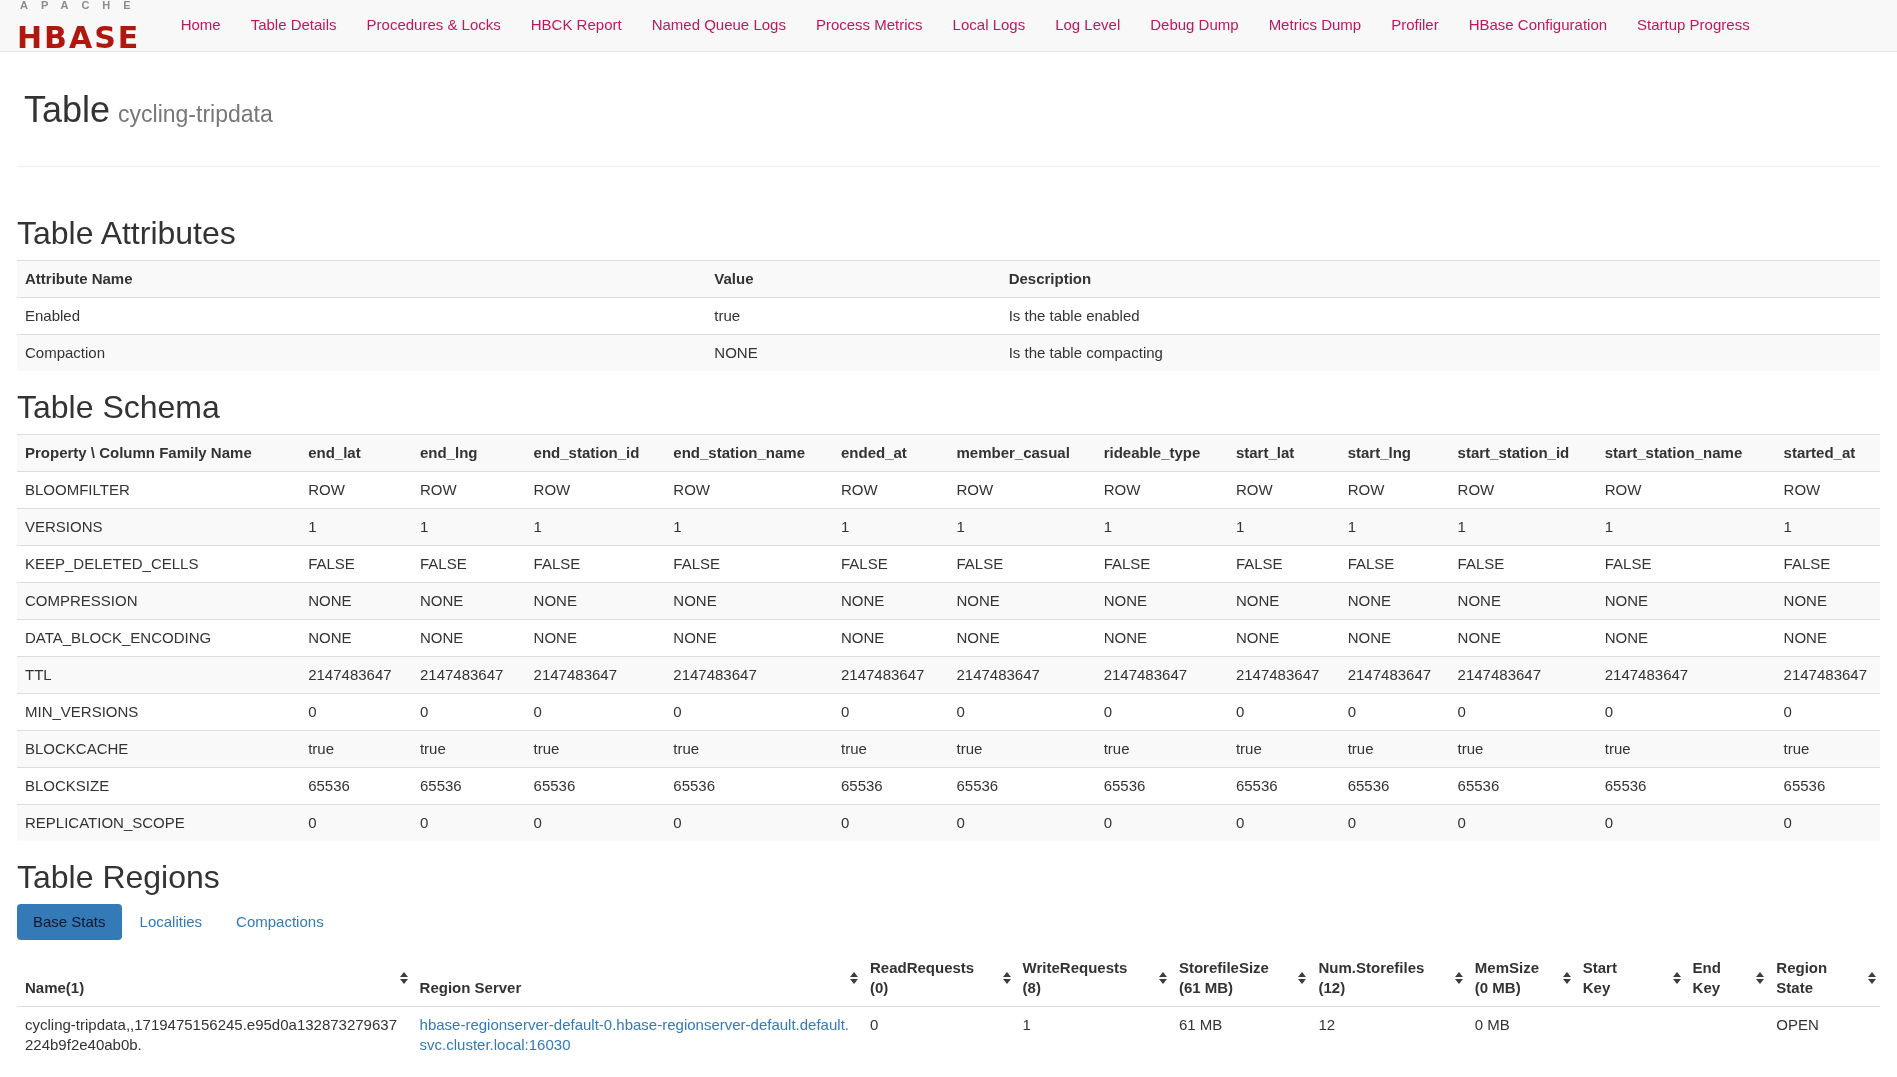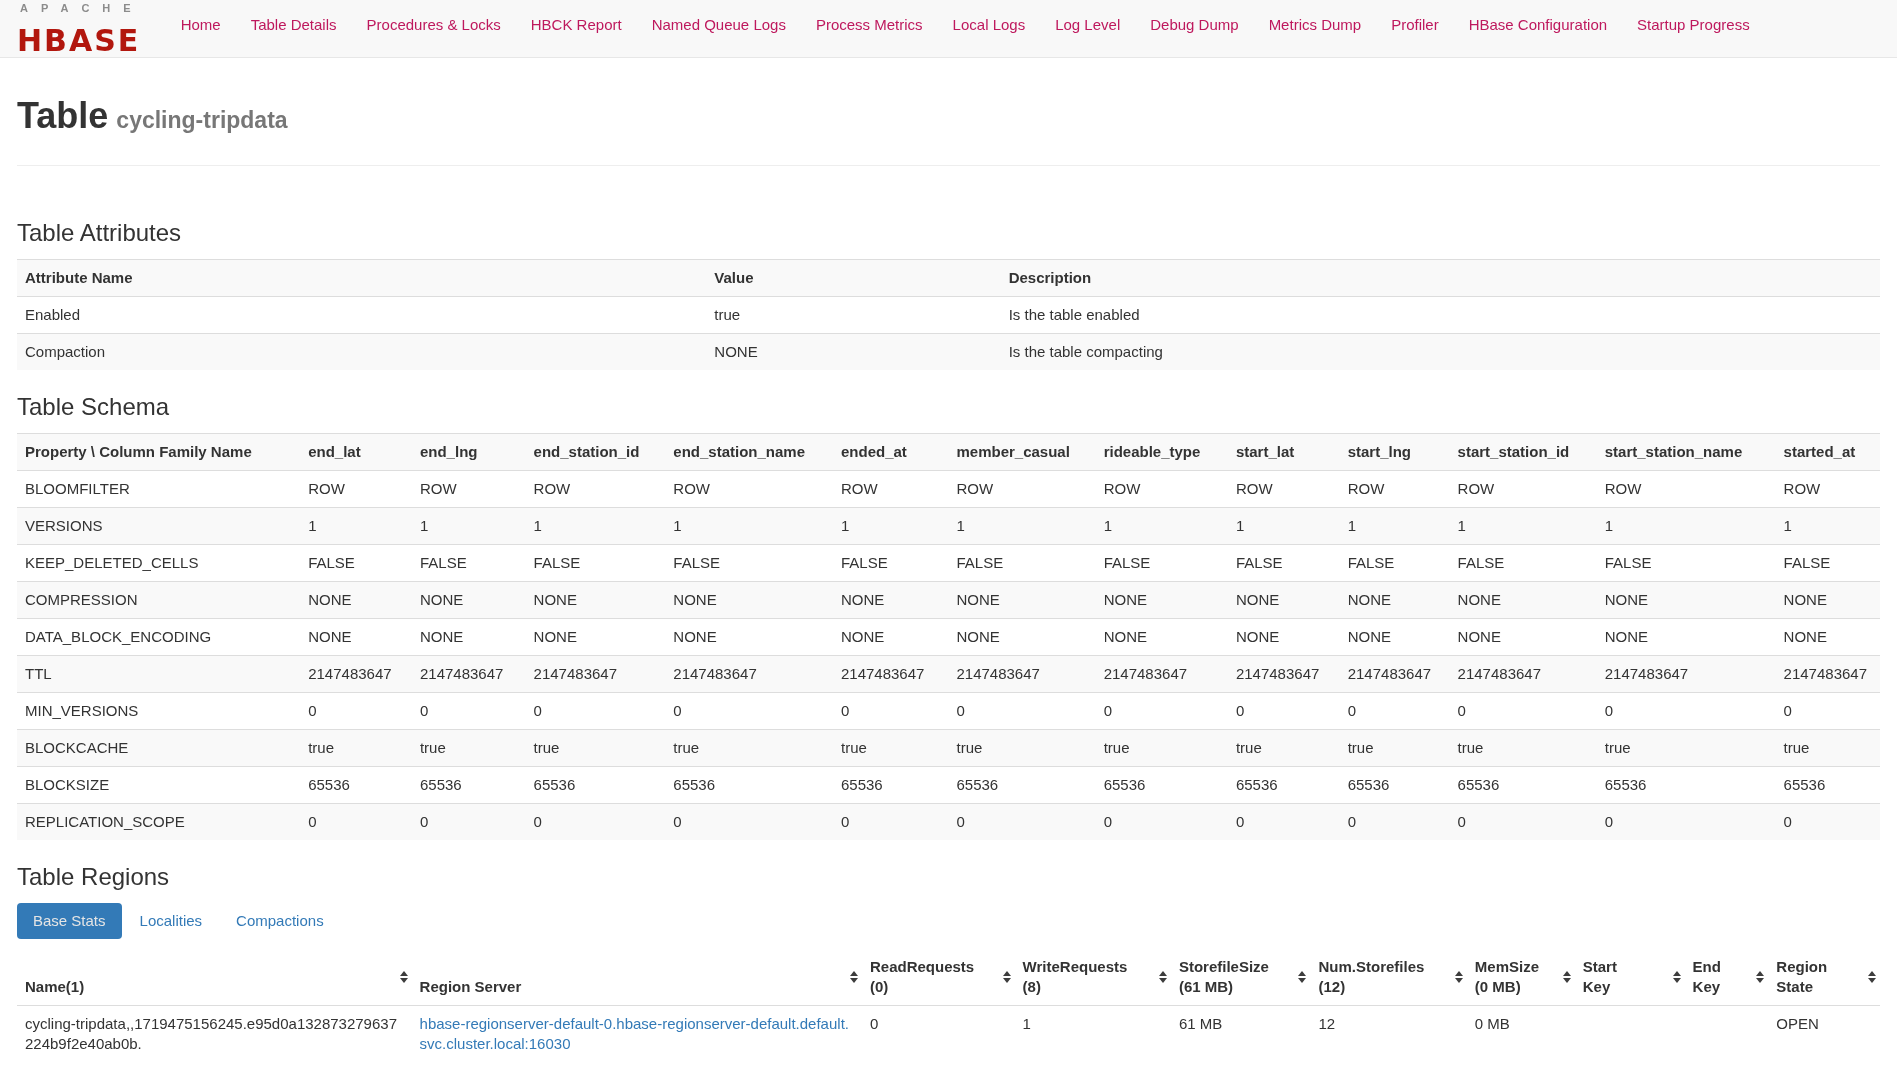--- a/index.html
+++ b/index.html
@@ -12,7 +12,7 @@
   }
   
   .navbar {
-    height:58px; background:#f8f8f8; border-bottom:1px solid #e7e7e7;
+    height:52px; background:#f8f8f8; border-bottom:1px solid #e7e7e7;
     display:flex; align-items:stretch; padding:0 0 0 17px;
   }
   .brand {

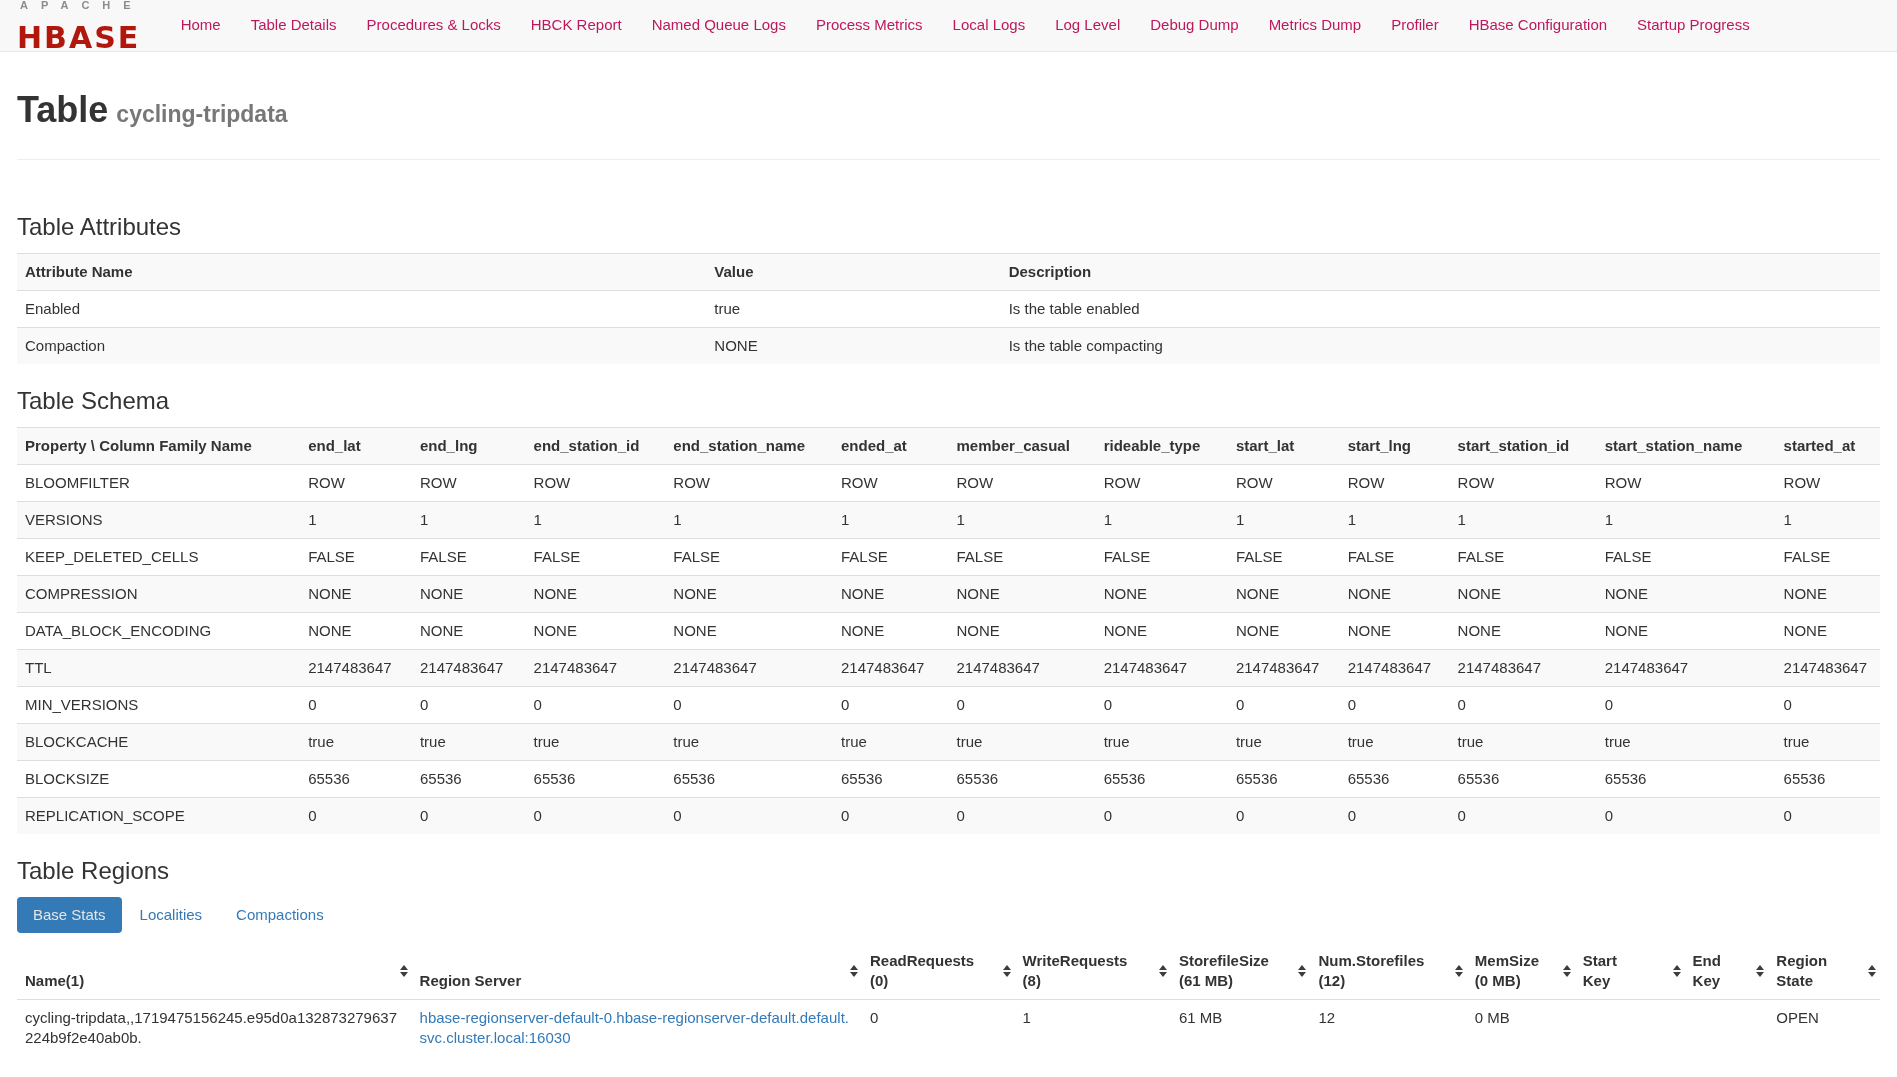--- a/index.html
+++ b/index.html
@@ -37,7 +37,7 @@
   
   .container { padding:0 17px; }
   .page-header { margin:38px 0 50px; padding-bottom:25px; border-bottom:1px solid #eee; }
-  h1 { margin:0; font-size:36px; font-weight:700; line-height:40px; }
+  h1 { margin:7px; font-size:36px; font-weight:400; line-height:40px; }
   h1 .sub { font-size:23px; color:#777; margin-left:8px; }
   h2 { font-size:24px; font-weight:400; line-height:33px; margin:20px 0 10px; }
   

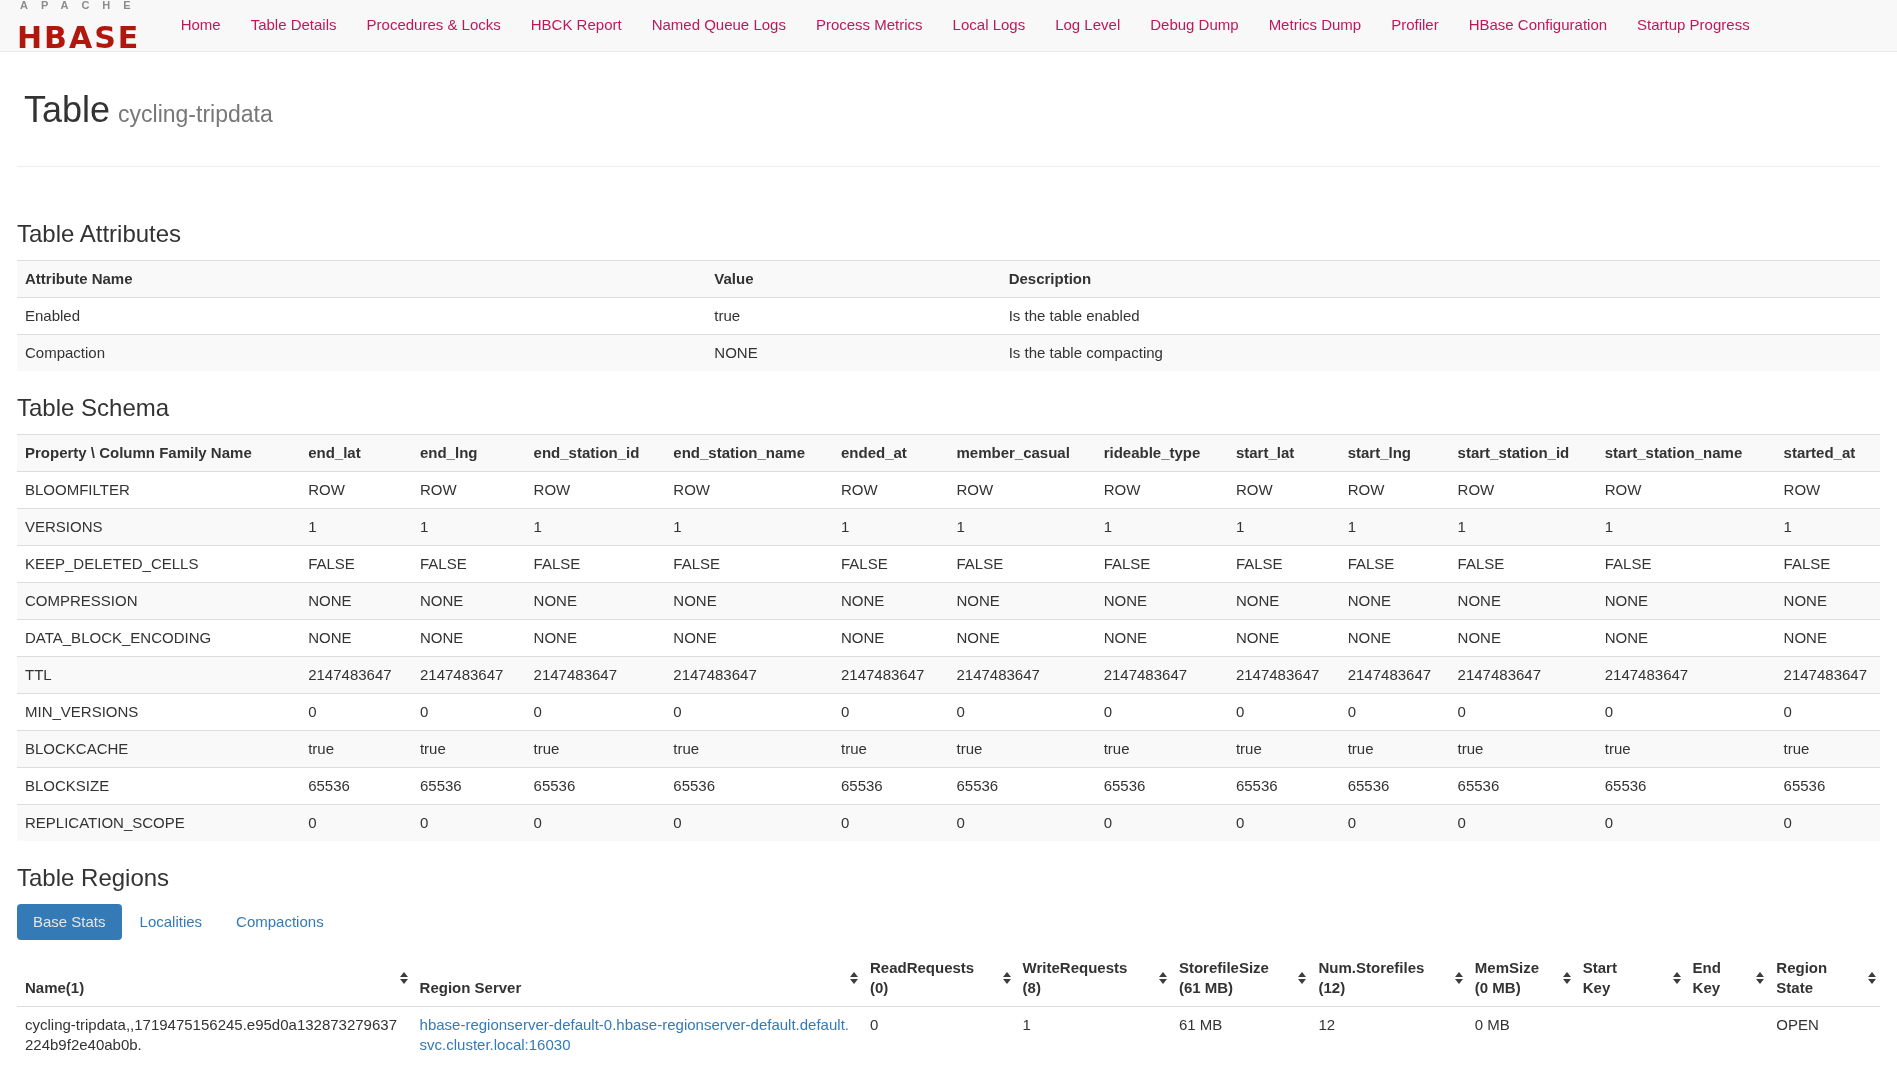--- a/index.html
+++ b/index.html
@@ -39,7 +39,7 @@
   .page-header { margin:38px 0 50px; padding-bottom:25px; border-bottom:1px solid #eee; }
   h1 { margin:7px; font-size:36px; font-weight:400; line-height:40px; }
   h1 .sub { font-size:23px; color:#777; margin-left:8px; }
-  h2 { font-size:24px; font-weight:400; line-height:33px; margin:20px 0 10px; }
+  h2 { font-size:32px; font-weight:400; line-height:33px; margin:20px 0 10px; }
   
   table { width:100%; border-collapse:collapse; table-layout:fixed; }
   td,th { padding:8px; line-height:20px; text-align:left; font-size:15px;

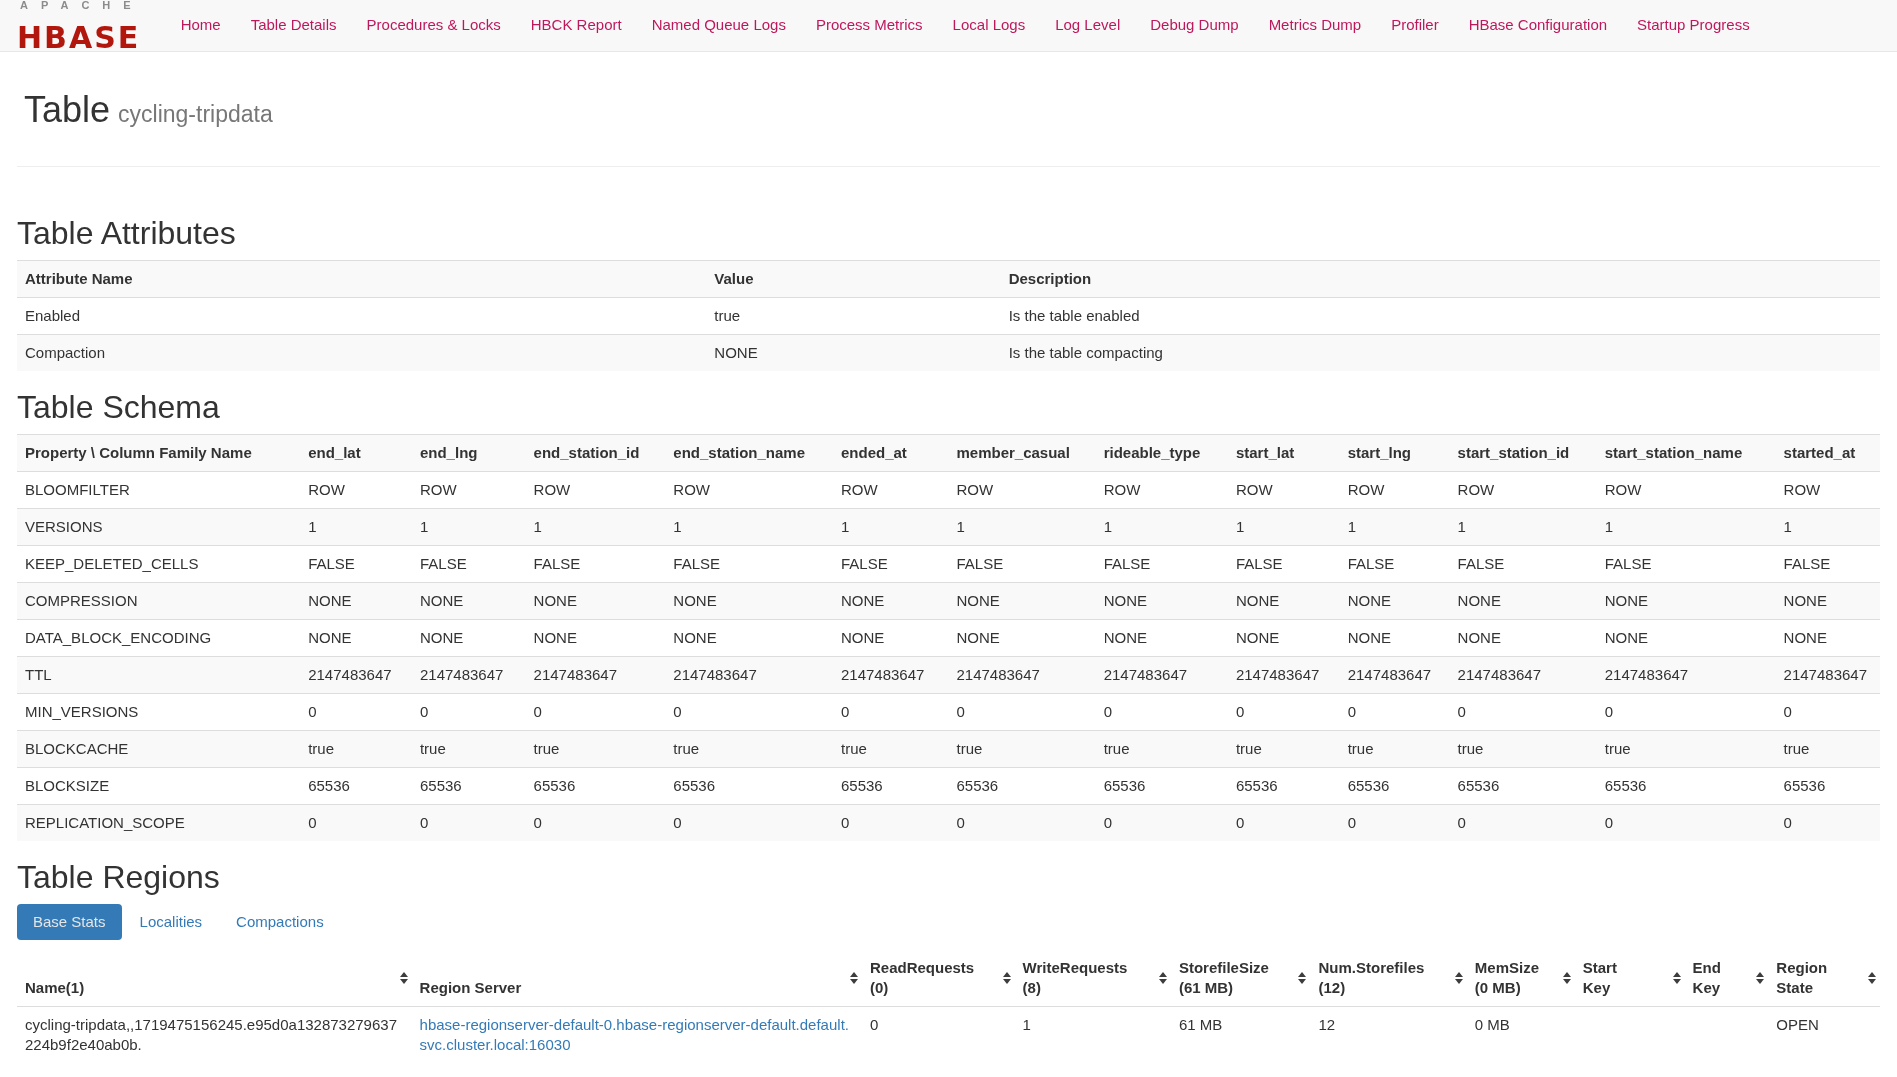--- a/index.html
+++ b/index.html
@@ -69,7 +69,7 @@
     display:block; padding:8px 16px; line-height:20px; border-radius:4px;
     color:#337ab7; text-decoration:none; cursor:pointer;
   }
-  .pills li.active a { background:#337ab7; color:#e5e5e5; }
+  .pills li.active a { background:#337ab7; color:#0f172a; }
 </style>
 </head>
 <body>

